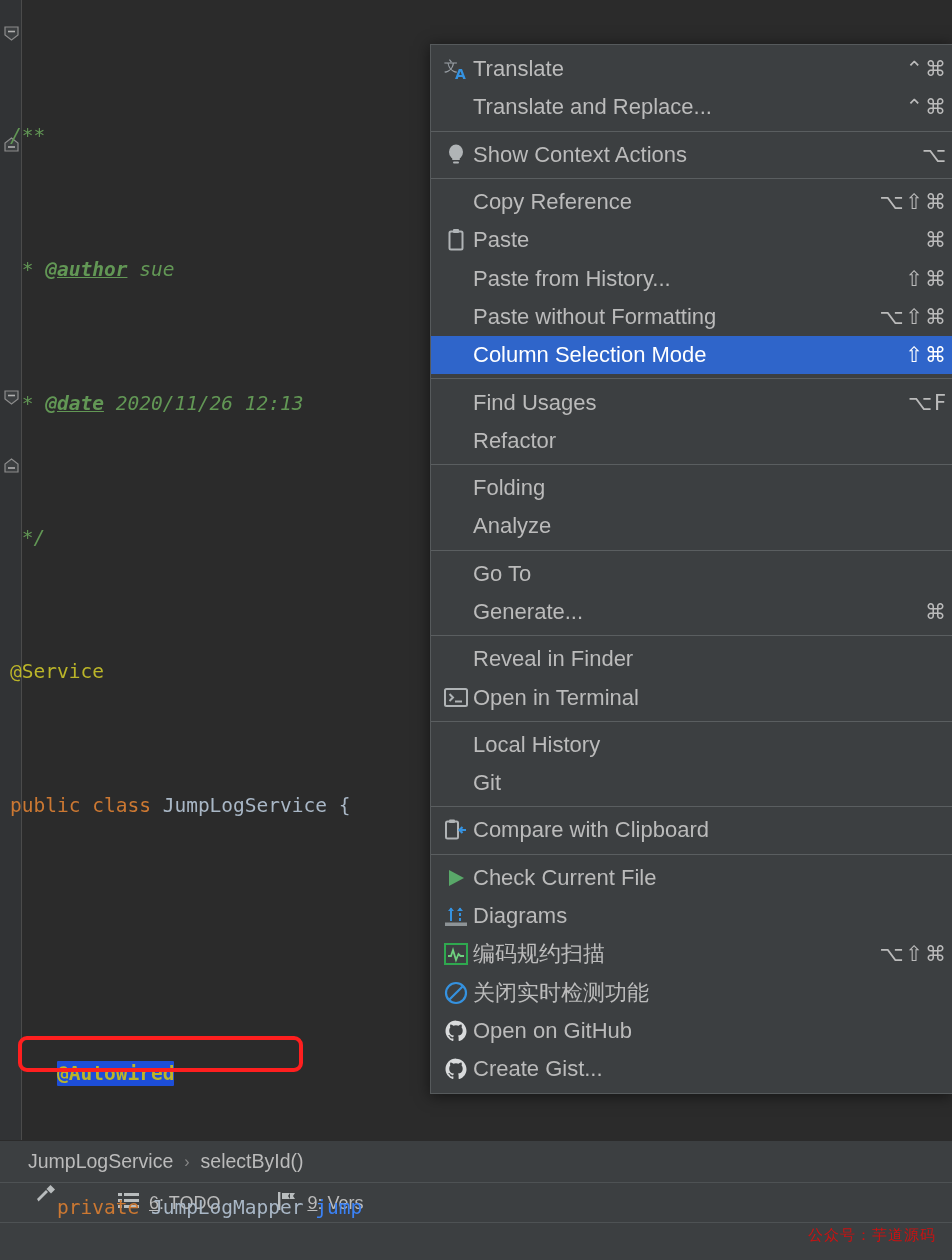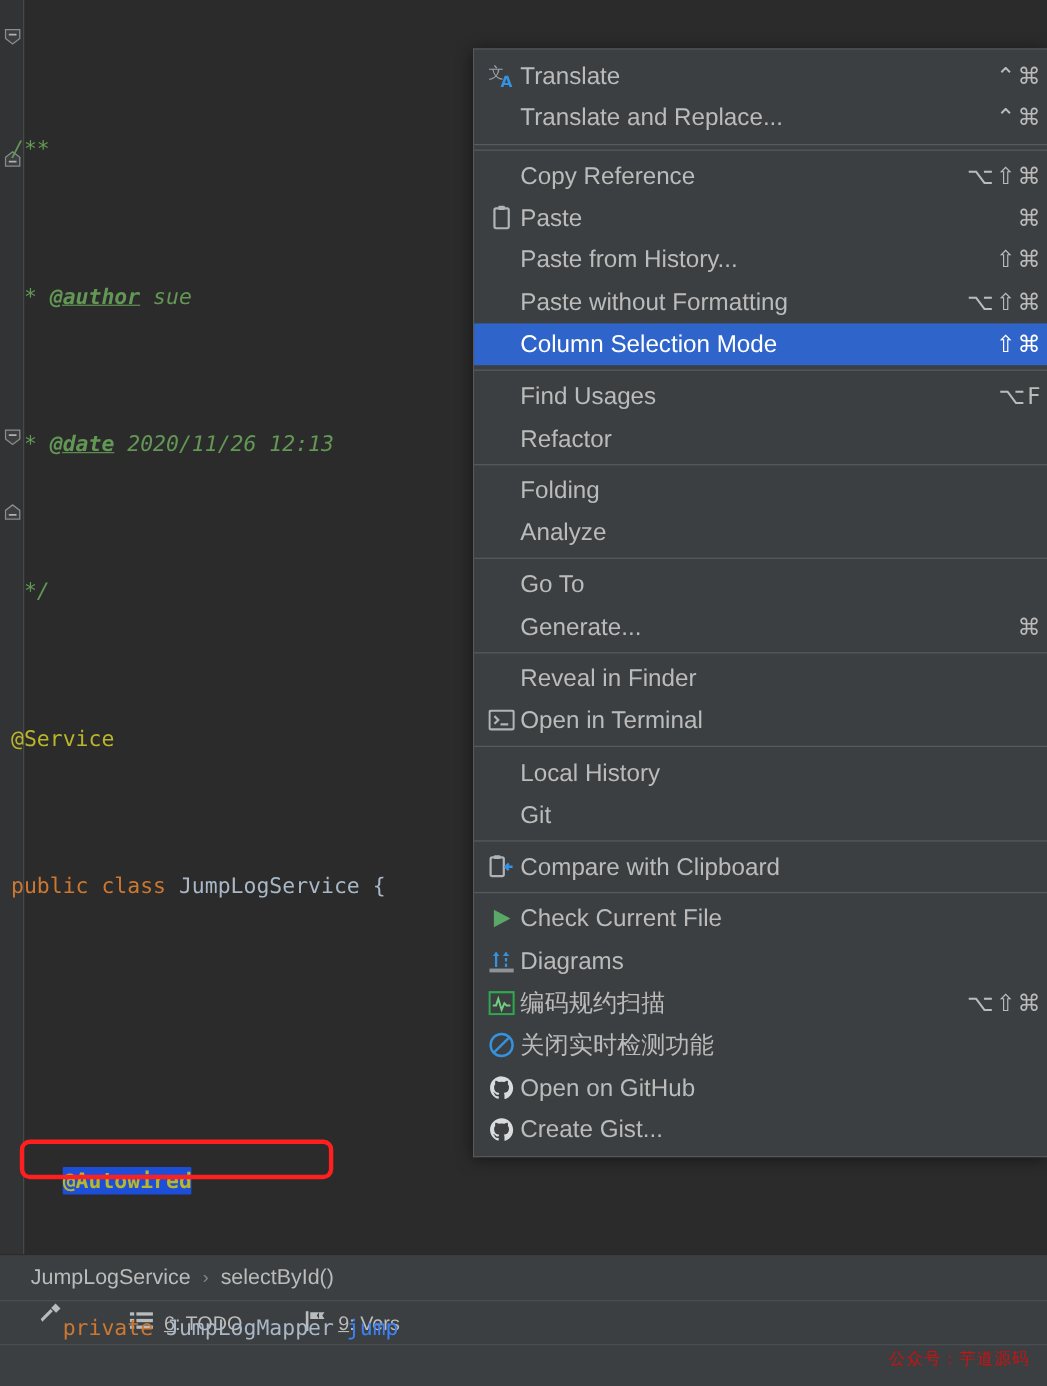--- a/index.html
+++ b/index.html
@@ -343,6 +343,17 @@
 
   <div class="menu-sep"></div>
 
+  <div class="menu-item">
+    <span class="mi-icon">
+      <svg width="22" height="24" viewBox="0 0 22 24">
+        <ellipse cx="11" cy="9" rx="7" ry="7.5" fill="#b0b4b6"></ellipse>
+        <rect x="7" y="15" width="8" height="2" rx="1" fill="#b0b4b6"></rect>
+        <rect x="8" y="18.5" width="6" height="2" rx="1" fill="#b0b4b6"></rect>
+      </svg>
+    </span>
+    <span class="mi-label">Show Context Actions</span>
+    <span class="mi-shortcut">⌥</span>
+  </div>
 
   <div class="menu-sep"></div>
 

